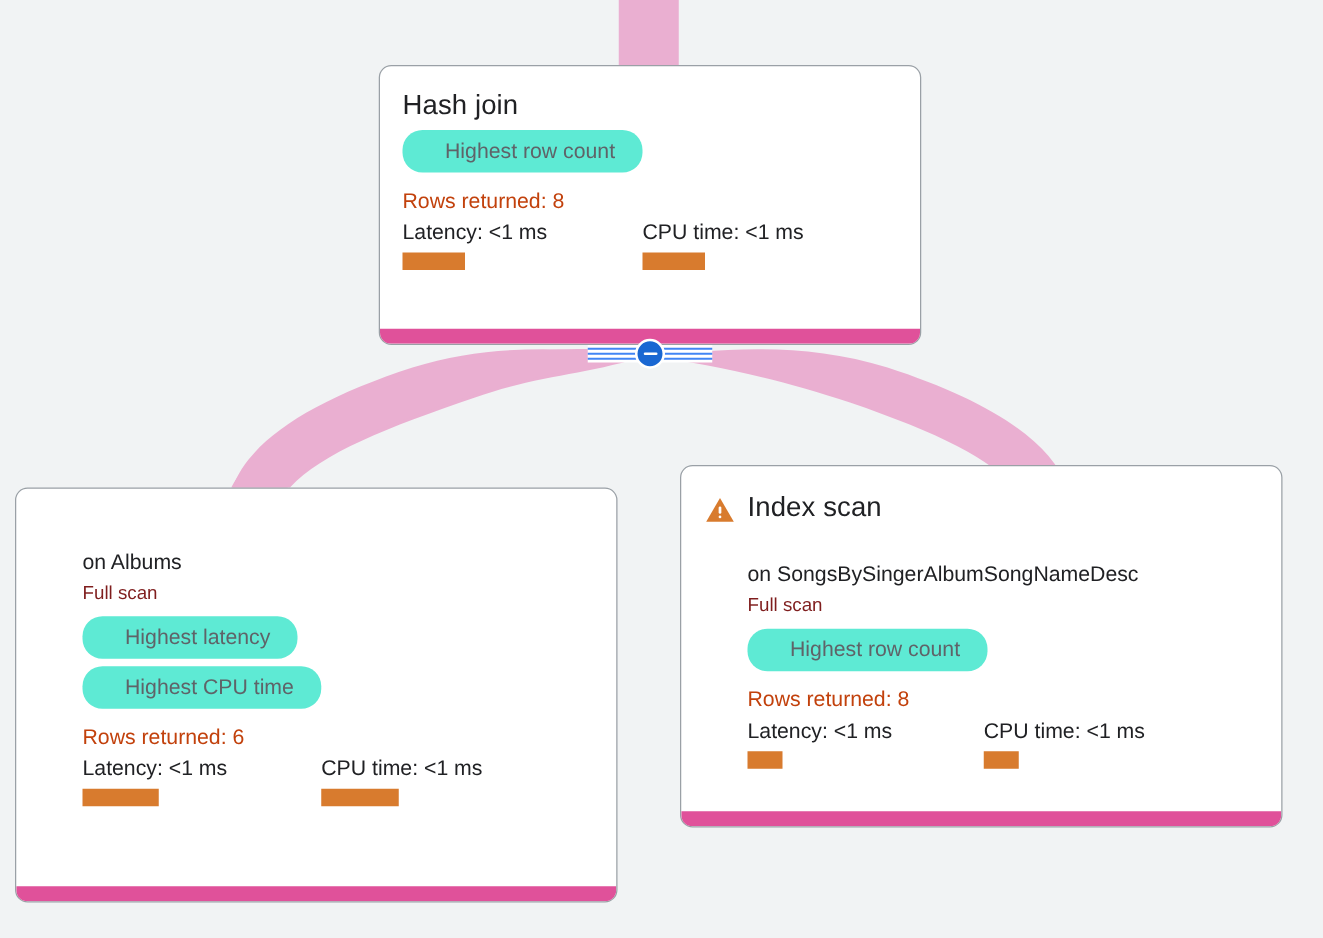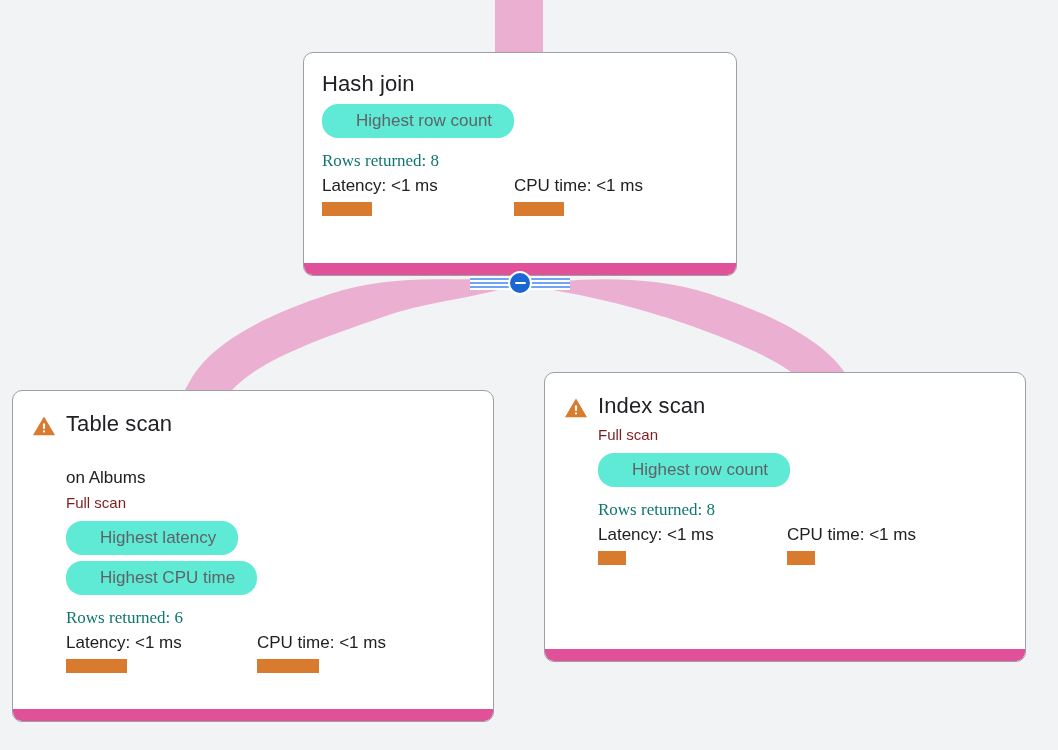--- a/index.html
+++ b/index.html
@@ -146,9 +146,8 @@
   .rows-returned {
     font-size: 17px;
     line-height: 22px;
-    color: #0f766e;
+    color: #c2410c;
     margin-top: 6px;
-    font-family: Liberation Serif, serif;
   }
 
   .metrics {

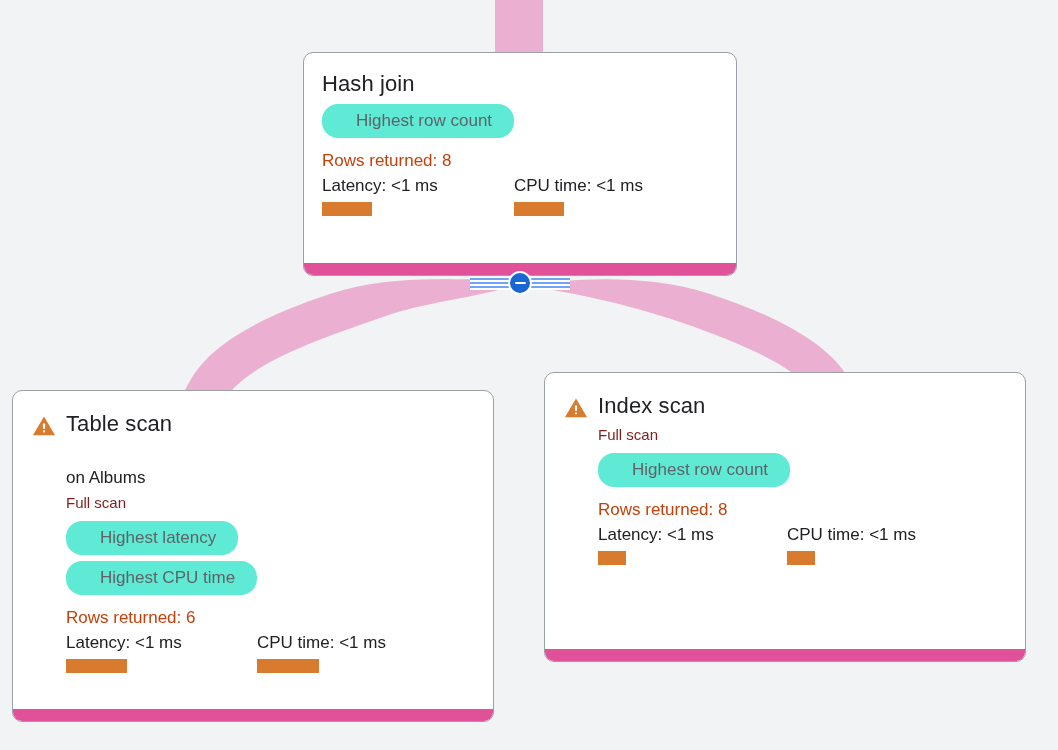--- a/index.html
+++ b/index.html
@@ -293,16 +293,6 @@
 
   <div class="node-card" id="node-table-scan">
     <div class="node-inner">
-      <div class="node-head">
-        <span class="warn-icon">
-          <svg width="26" height="26" viewBox="0 0 24 24" xmlns="http://www.w3.org/2000/svg">
-            <path d="M12 3.2 L22.2 20.6 H1.8 Z" fill="#d87b2e"></path>
-            <rect x="11" y="9.4" width="2" height="5.4" rx="1" fill="#ffffff"></rect>
-            <rect x="11" y="16" width="2" height="2.1" rx="1" fill="#ffffff"></rect>
-          </svg>
-        </span>
-        <div class="node-title">Table scan</div>
-      </div>
       <div class="node-body indented">
         <div class="node-subtitle">on Albums</div>
         <div class="node-scantype">Full scan</div>

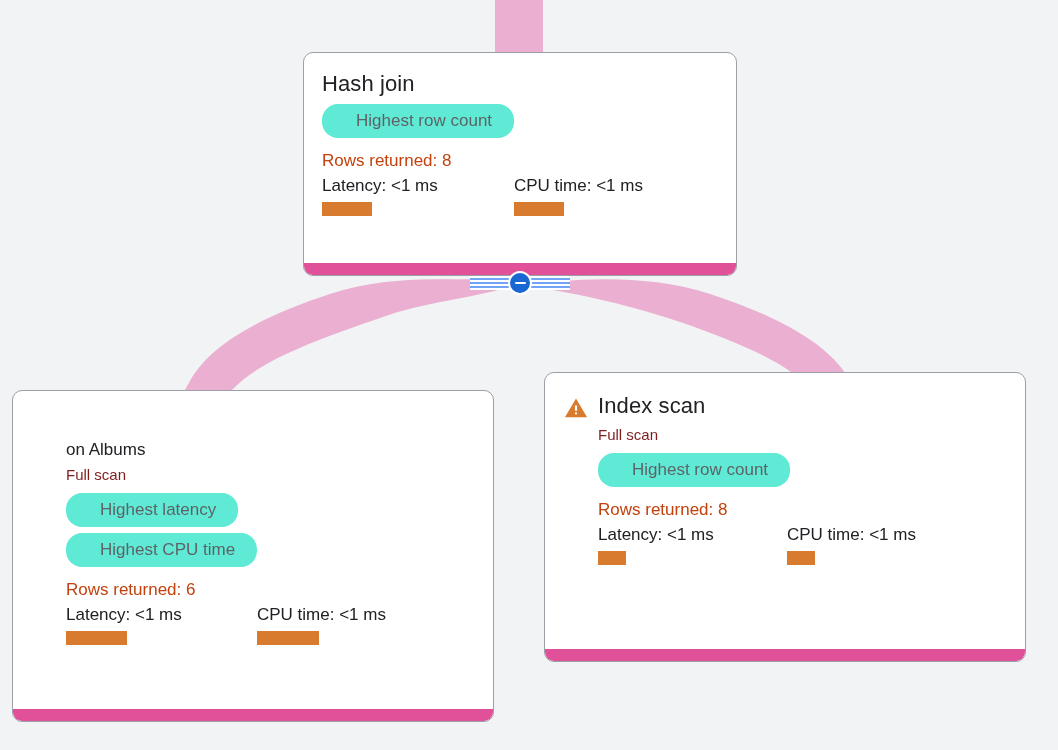--- a/index.html
+++ b/index.html
@@ -329,6 +329,7 @@
         <div class="node-title">Index scan</div>
       </div>
       <div class="node-body indented">
+        <div class="node-subtitle">on SongsBySingerAlbumSongNameDesc</div>
         <div class="node-scantype">Full scan</div>
         <div class="chip-row">
           <span class="chip">Highest row count</span>

